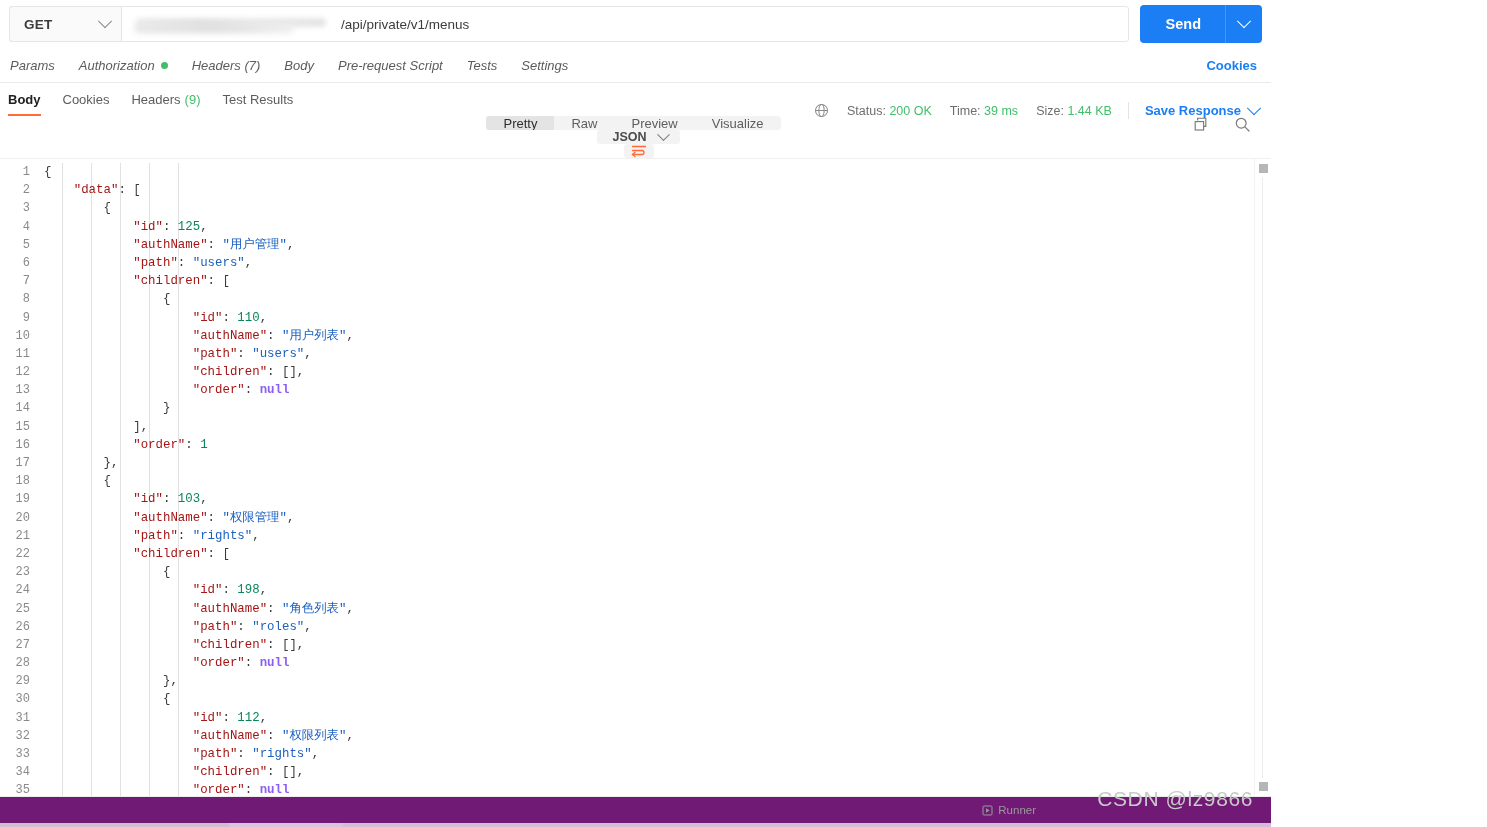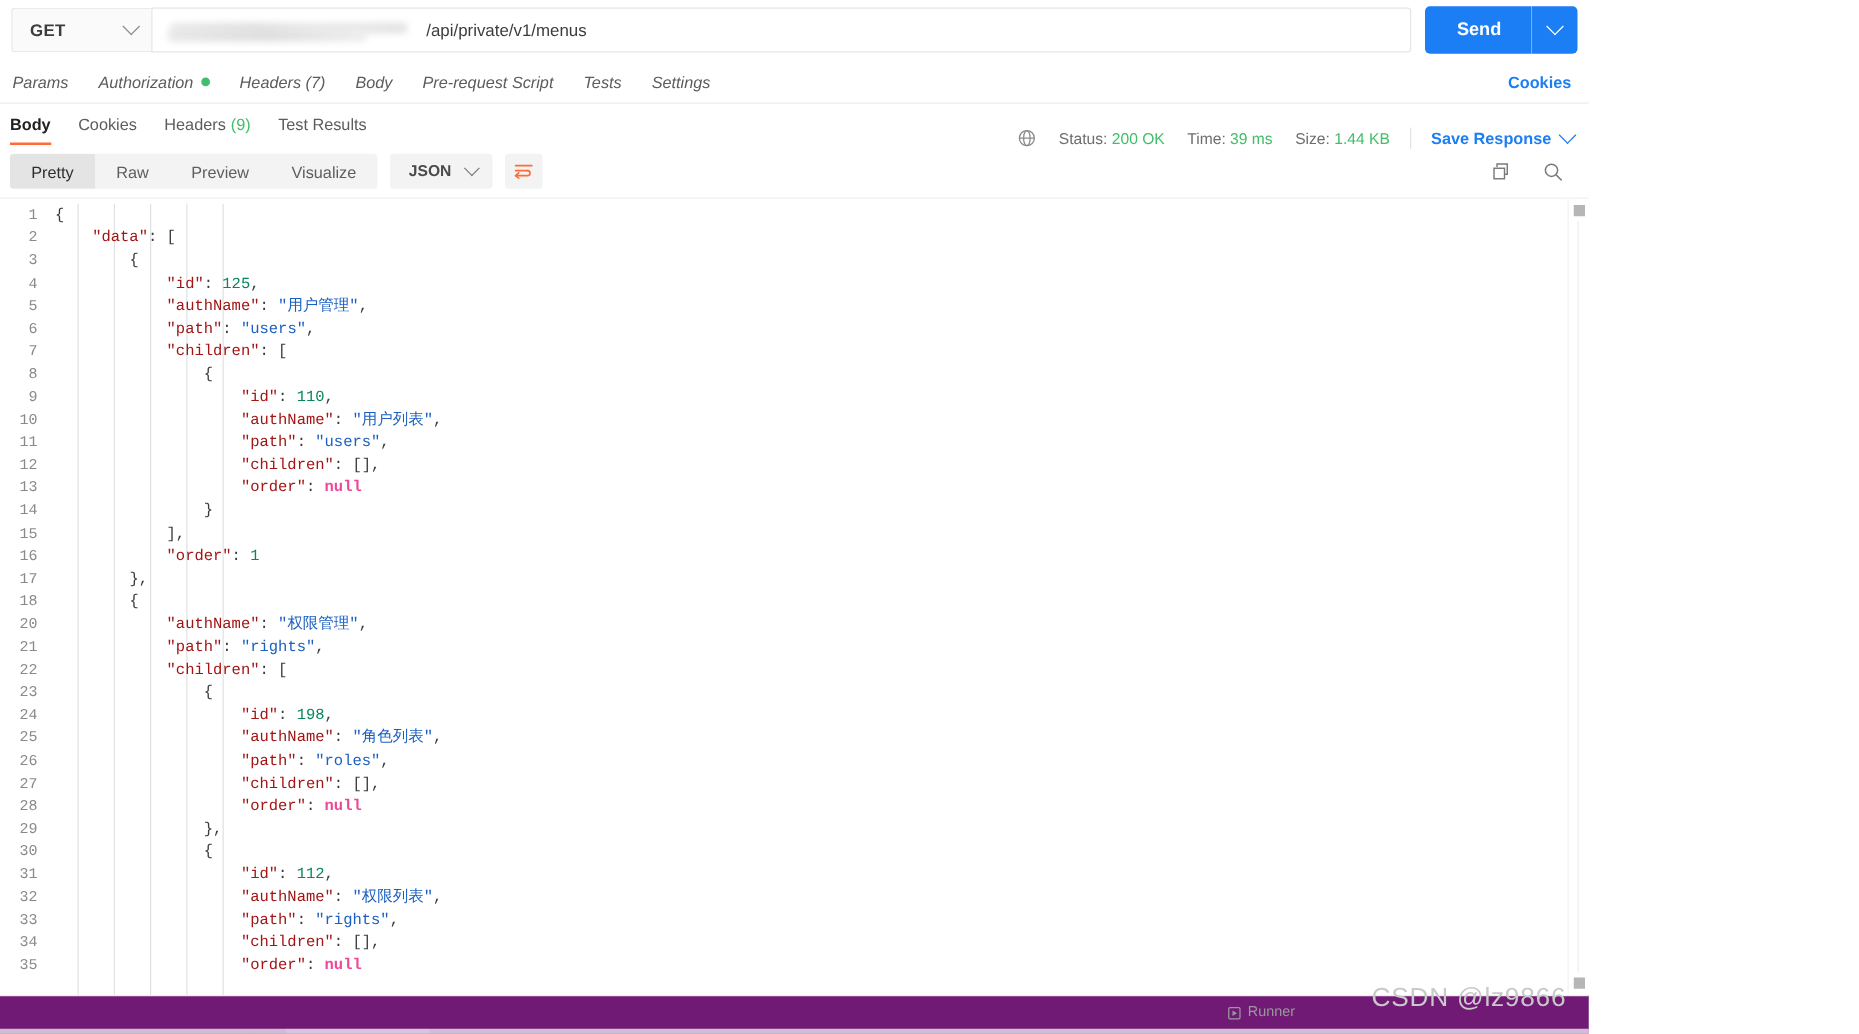--- a/index.html
+++ b/index.html
@@ -243,6 +243,7 @@
     padding: 0 12px 0 8px;
     box-sizing: border-box;
     position: relative;
+    flex-direction: column;
   }
   .seg {
     display: flex;

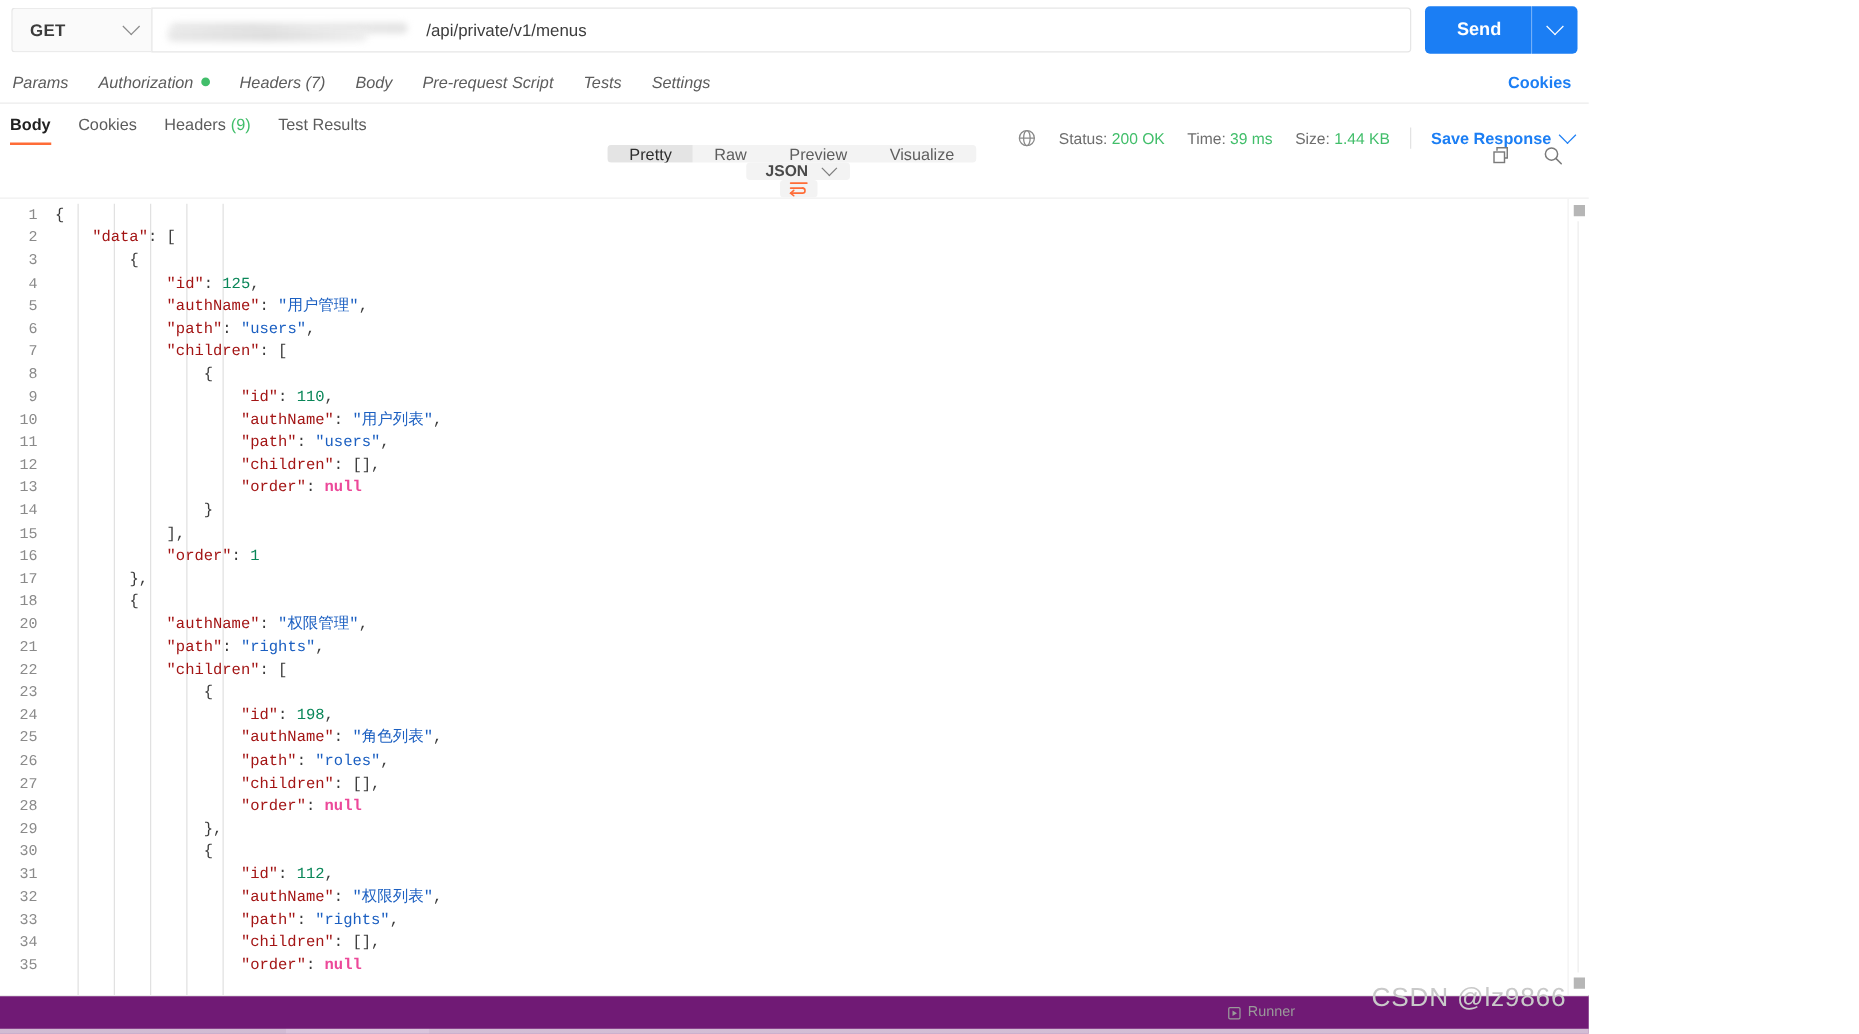--- a/index.html
+++ b/index.html
@@ -342,7 +342,7 @@
   .k  { color: #A31515; }       
   .s  { color: #1B5FC1; }       
   .n  { color: #098658; }       
-  .nl { color: #ec4899; font-weight: bold; } 
+  .nl { color: #8b5cf6; font-weight: bold; } 
   .p  { color: #3b3b3b; }       
 
   

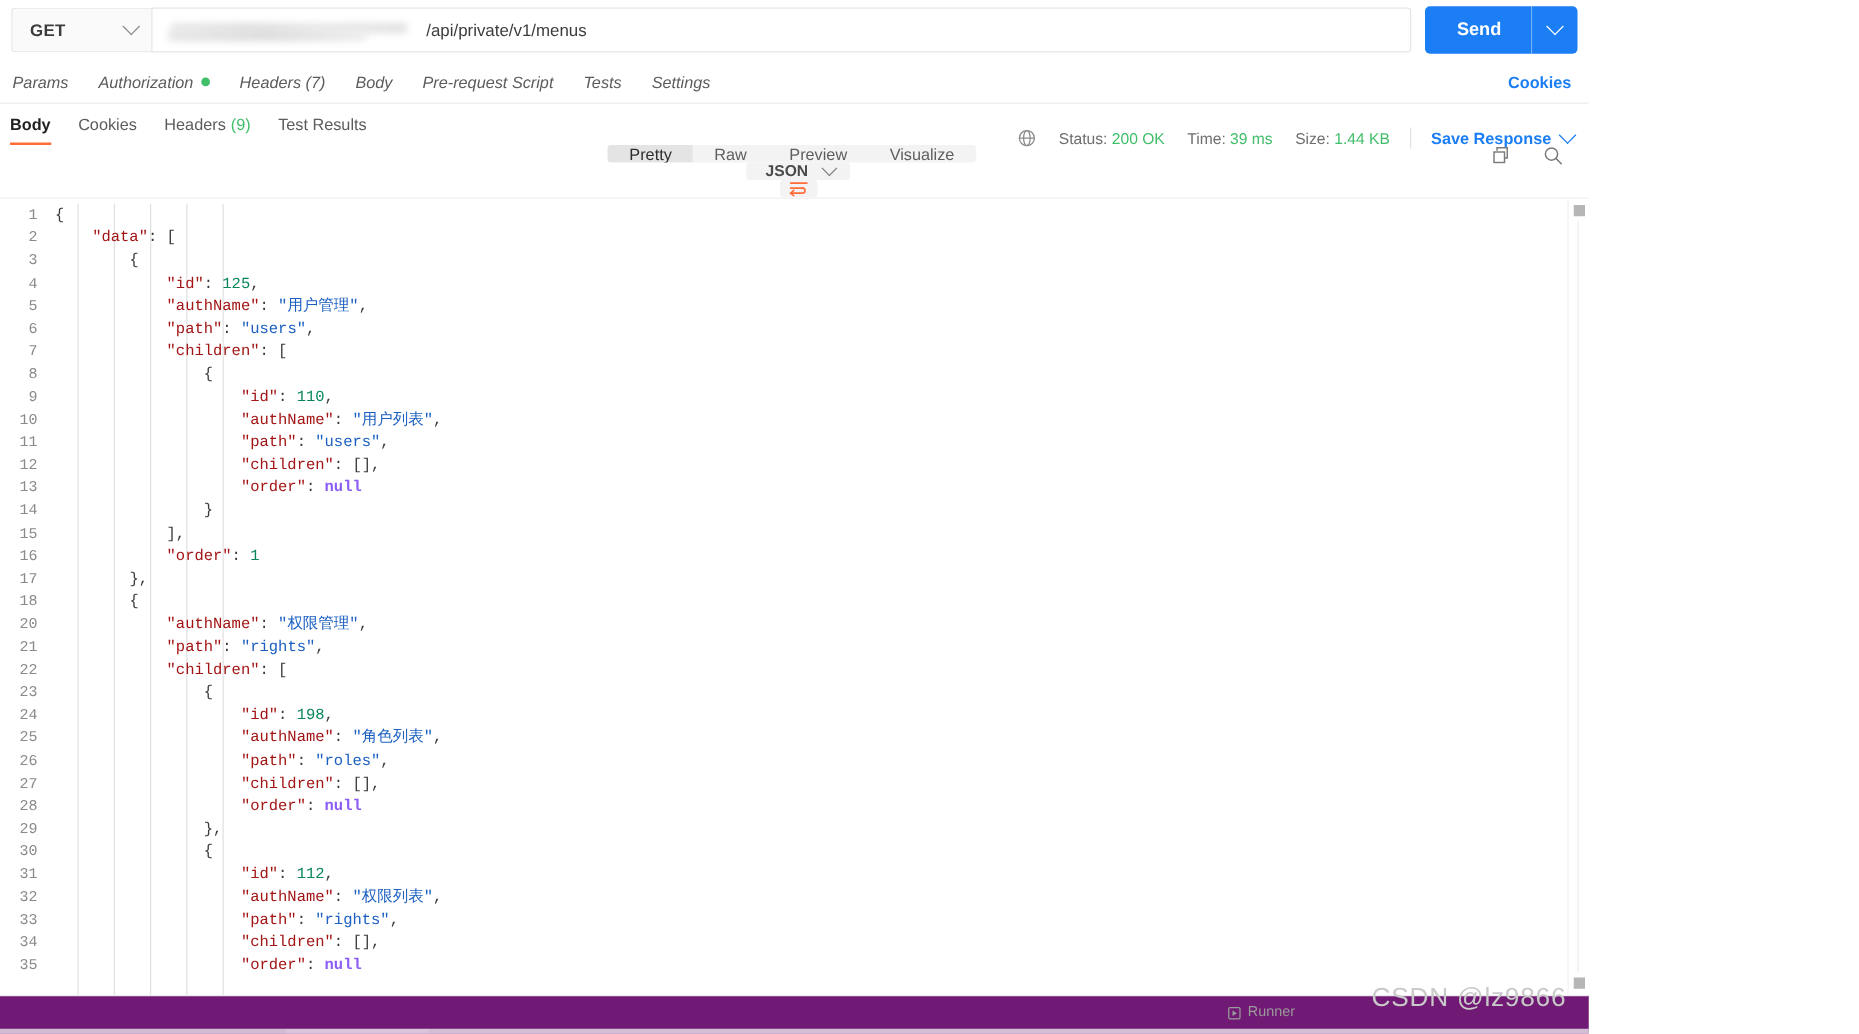--- a/index.html
+++ b/index.html
@@ -573,6 +573,7 @@
           <div class="code-row"><span class="ln">16</span><span class="code-txt"><span>            </span><span class="k">"order"</span><span class="p">: </span><span class="n">1</span></span></div>
           <div class="code-row"><span class="ln">17</span><span class="code-txt"><span>        </span><span class="p">},</span></span></div>
           <div class="code-row"><span class="ln">18</span><span class="code-txt"><span>        </span><span class="p">{</span></span></div>
+          <div class="code-row"><span class="ln">19</span><span class="code-txt"><span>            </span><span class="k">"id"</span><span class="p">: </span><span class="n">103</span><span class="p">,</span></span></div>
           <div class="code-row"><span class="ln">20</span><span class="code-txt"><span>            </span><span class="k">"authName"</span><span class="p">: </span><span class="s">"权限管理"</span><span class="p">,</span></span></div>
           <div class="code-row"><span class="ln">21</span><span class="code-txt"><span>            </span><span class="k">"path"</span><span class="p">: </span><span class="s">"rights"</span><span class="p">,</span></span></div>
           <div class="code-row"><span class="ln">22</span><span class="code-txt"><span>            </span><span class="k">"children"</span><span class="p">: [</span></span></div>

